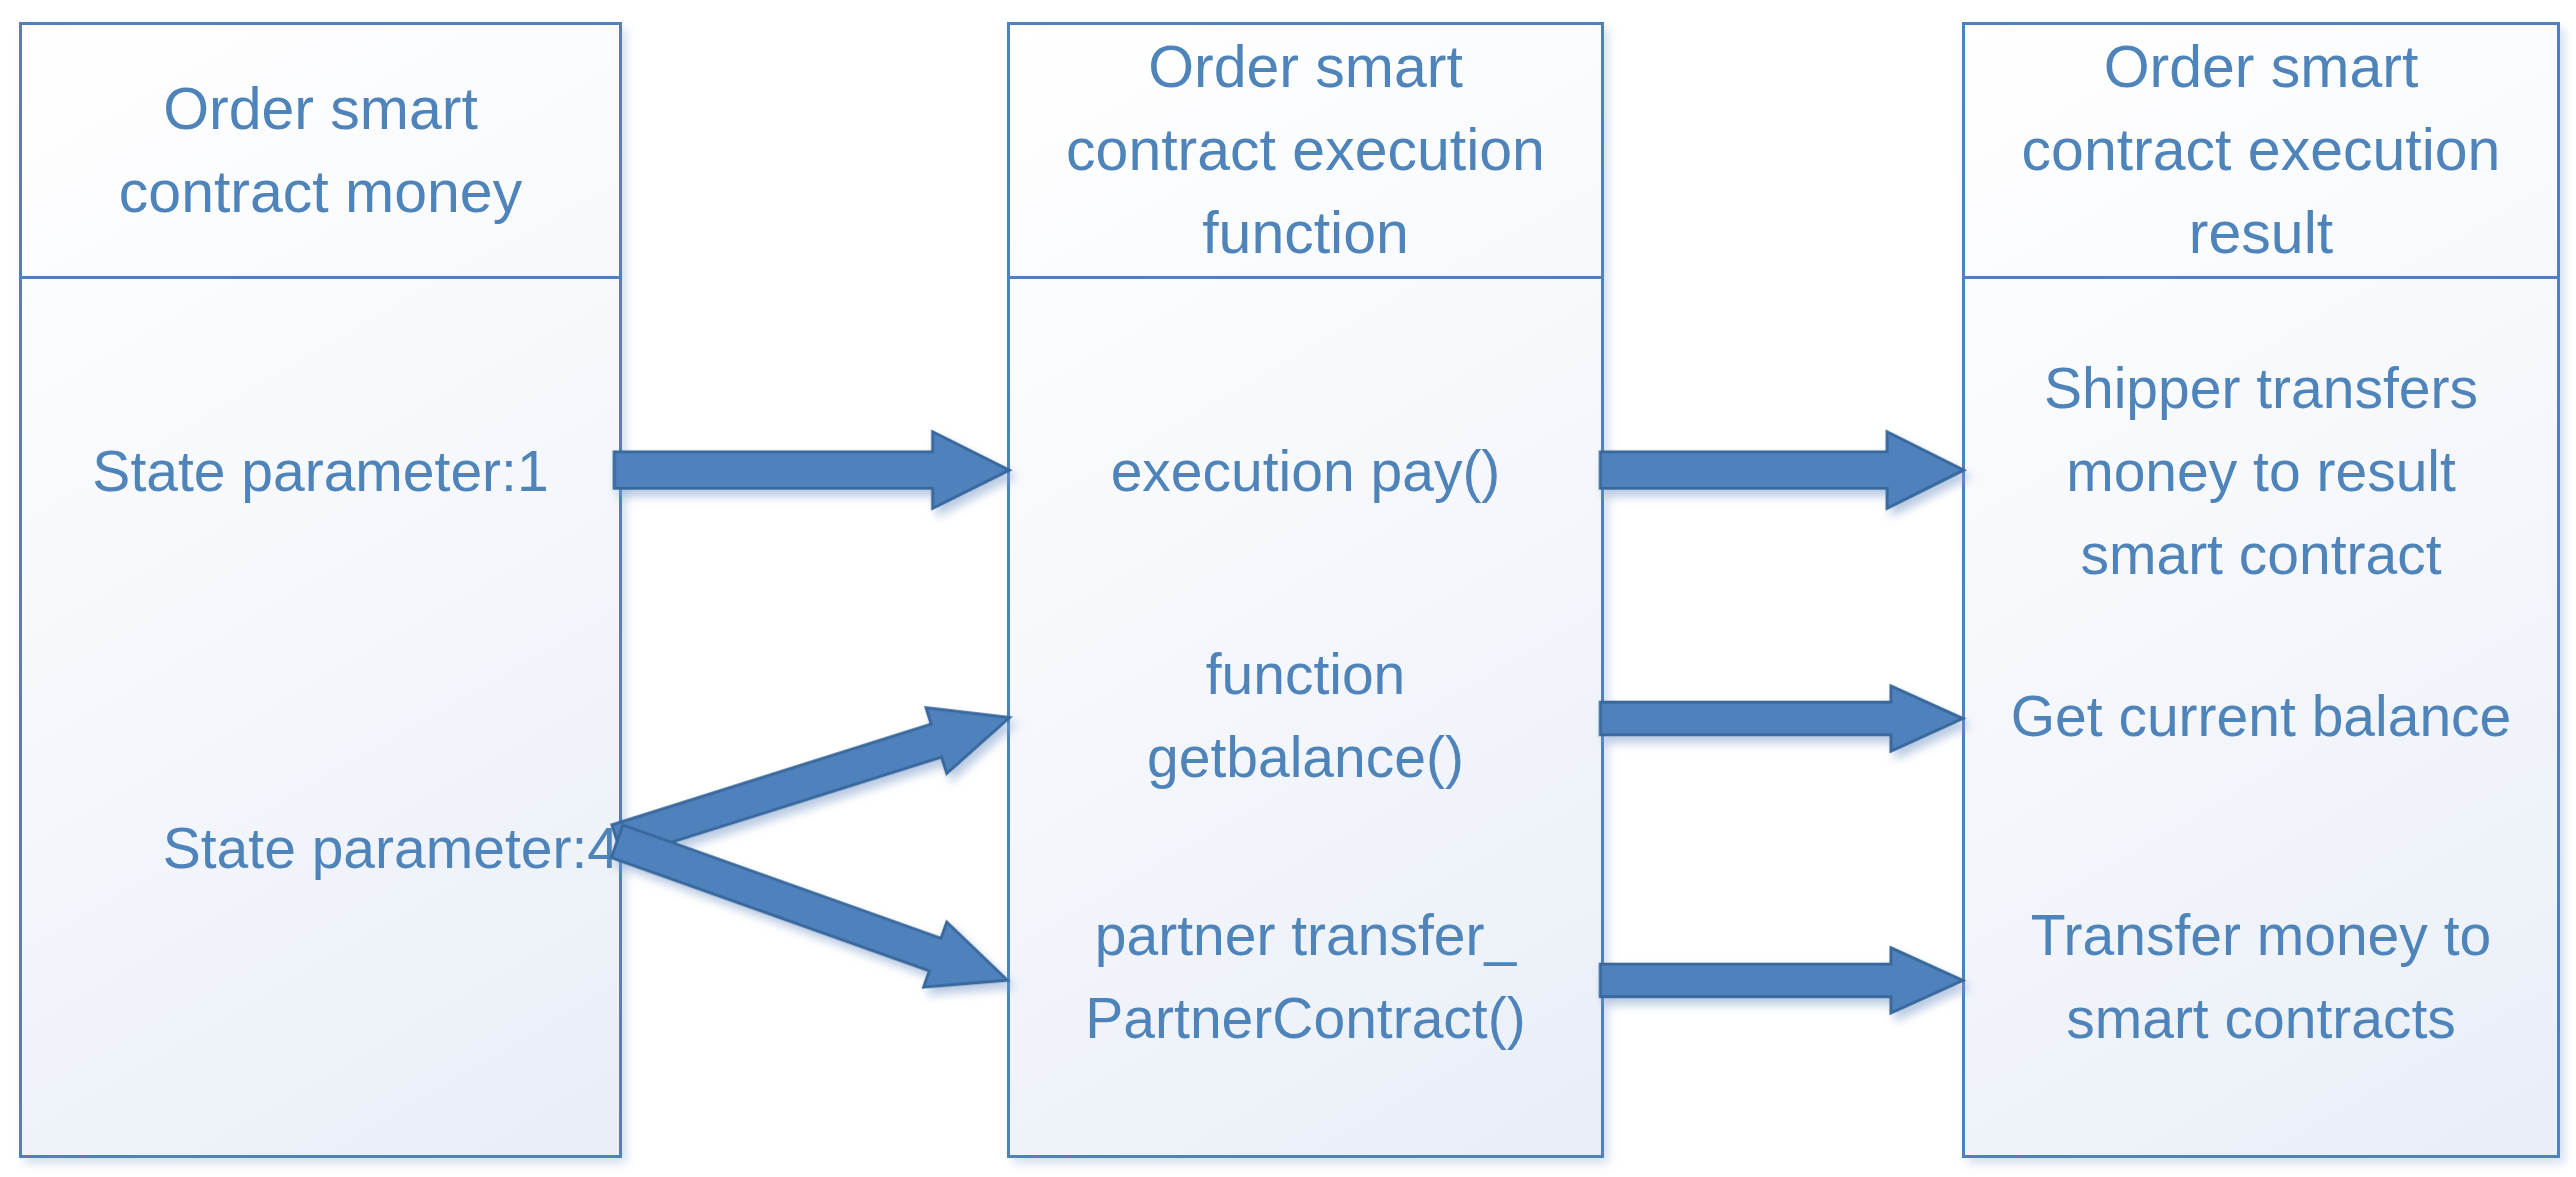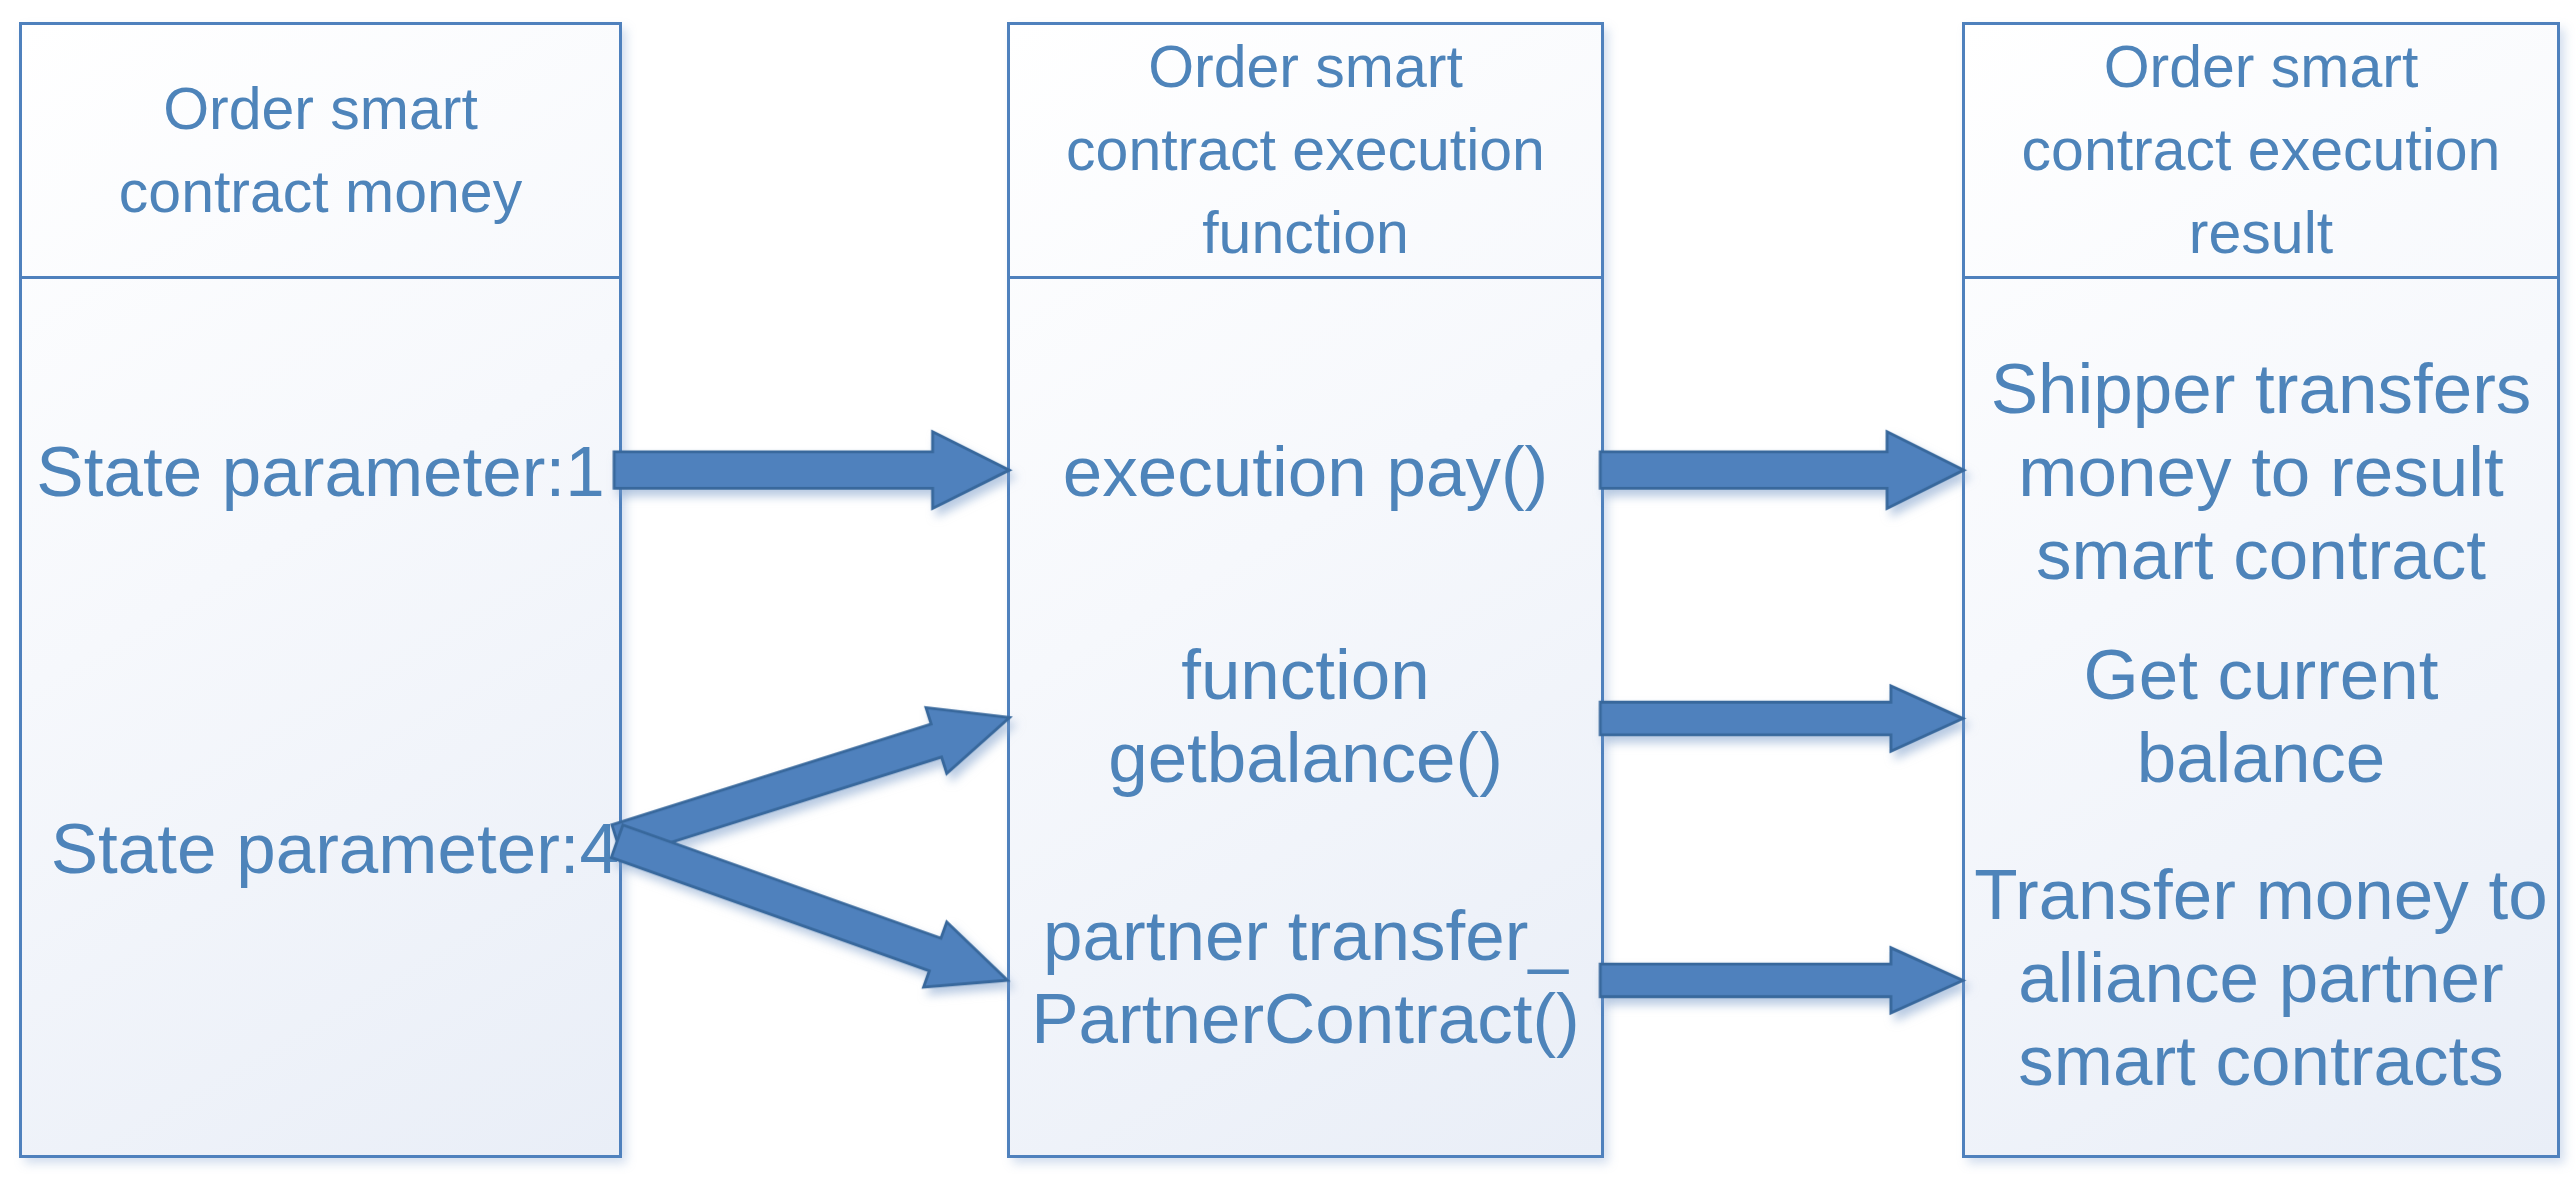--- a/index.html
+++ b/index.html
@@ -46,7 +46,7 @@
     transform:translateY(-50%);
     text-align:center;
     color:var(--text);
-    font-size:71px;line-height:83px;
+    font-size:57px;line-height:83px;
   }
   .item span,.box-header span{display:block;}
   .serif{font-family:Liberation Sans, sans-serif;}

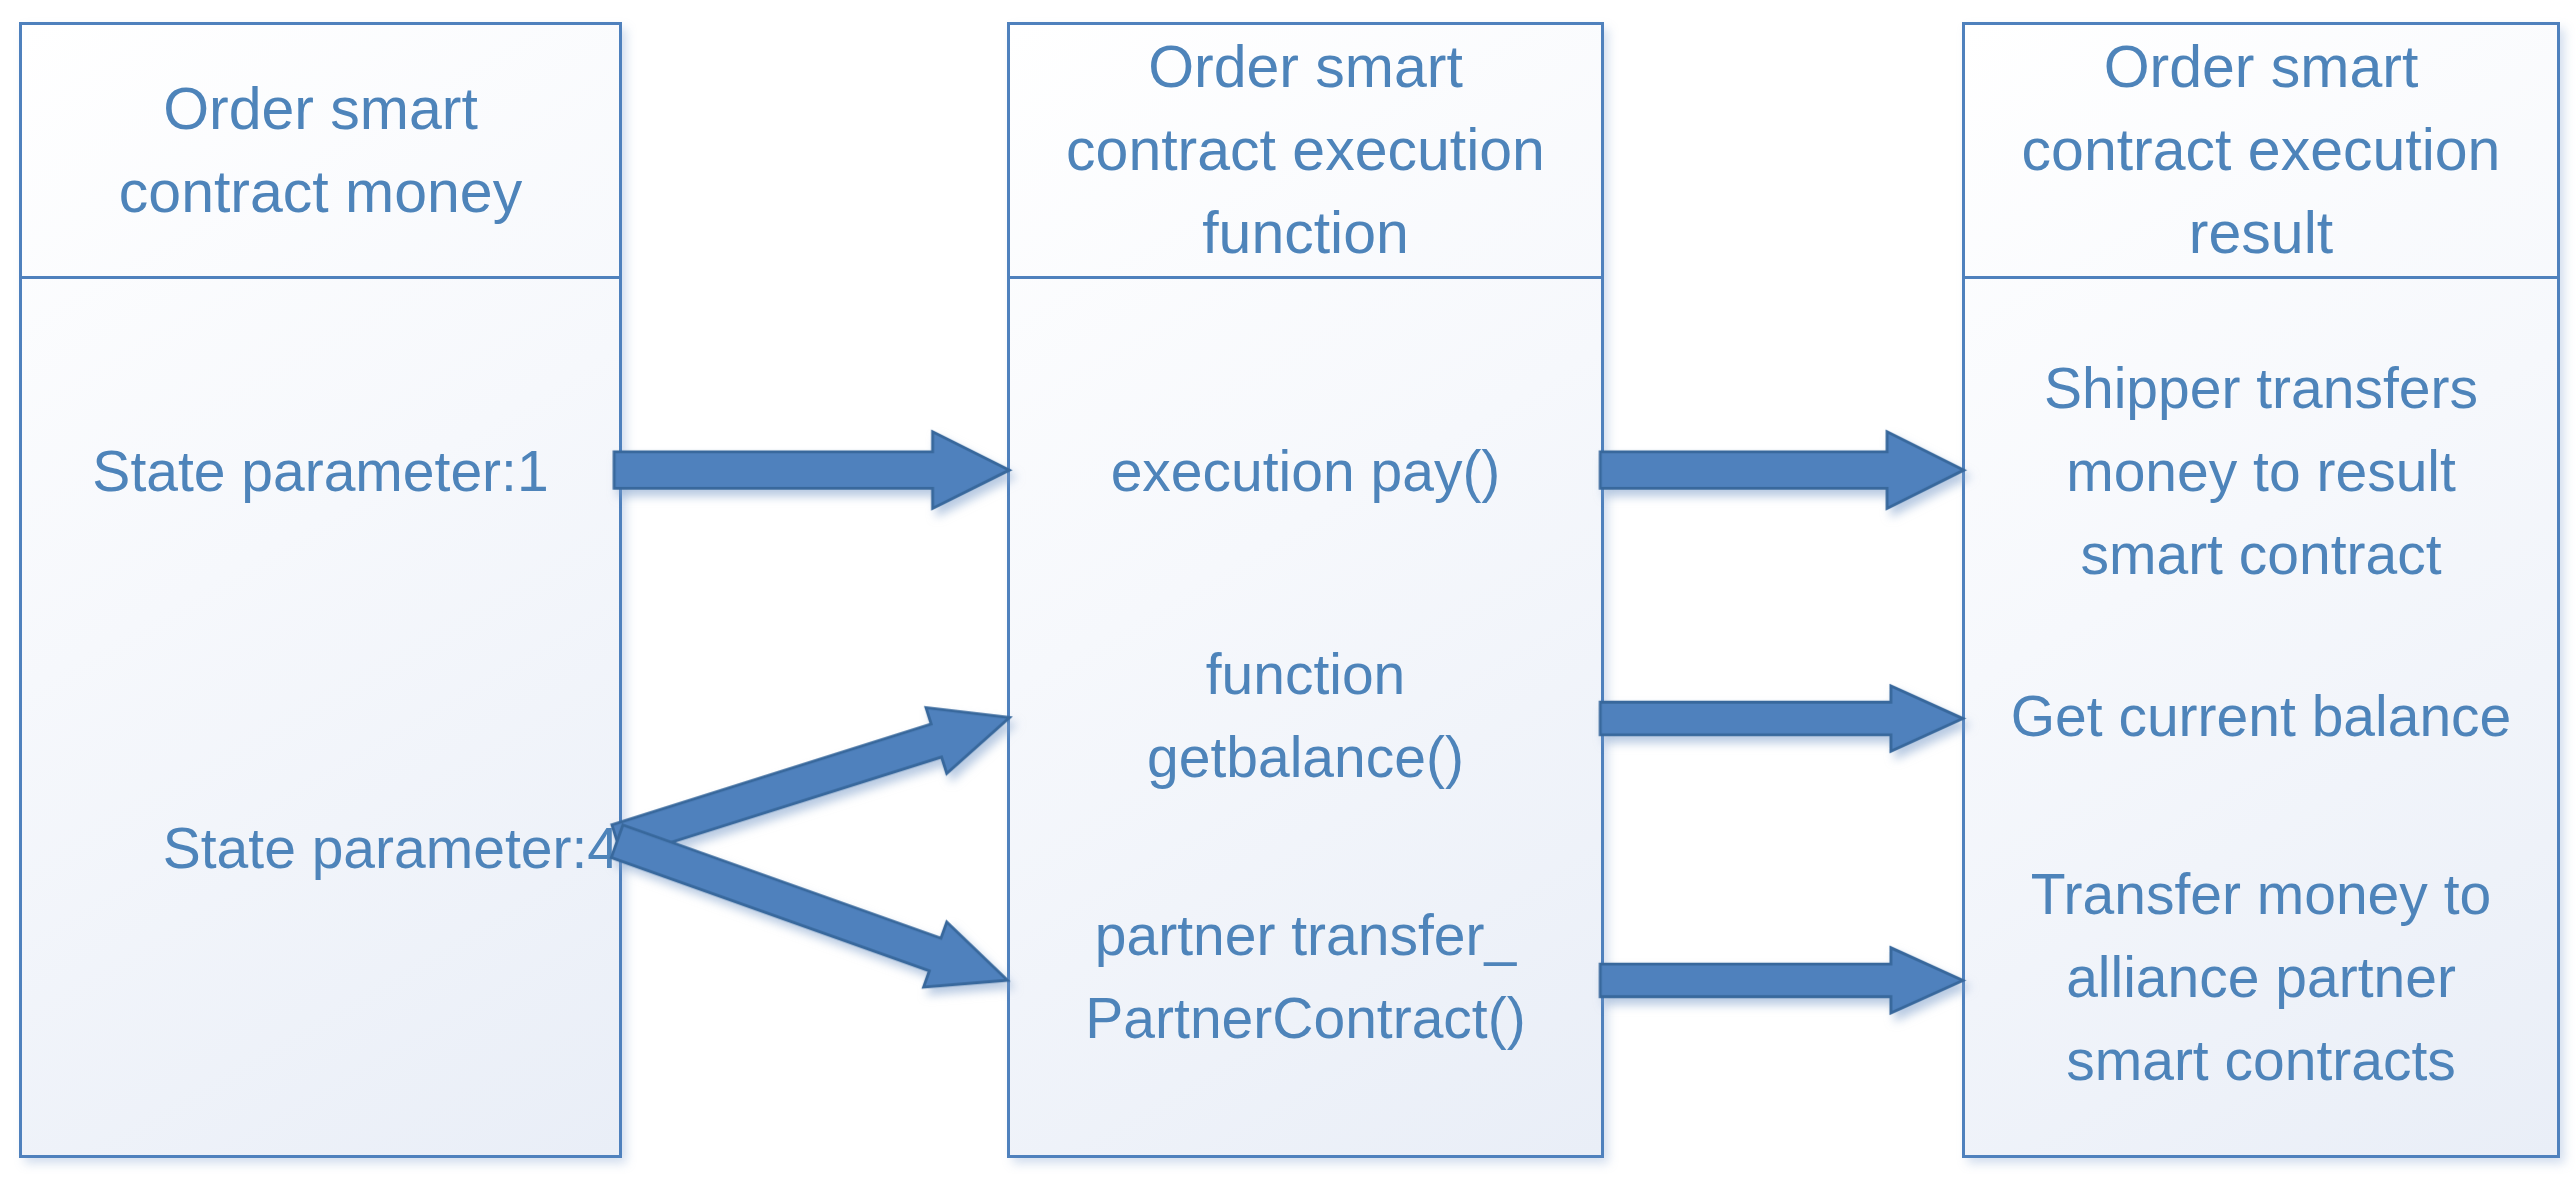--- a/index.html
+++ b/index.html
@@ -117,7 +117,6 @@
       </div>
       <div class="item pos-r3">
         <span>Transfer money to</span>
-        <span>alliance partner</span>
         <span>smart contracts</span>
       </div>
     </div>

